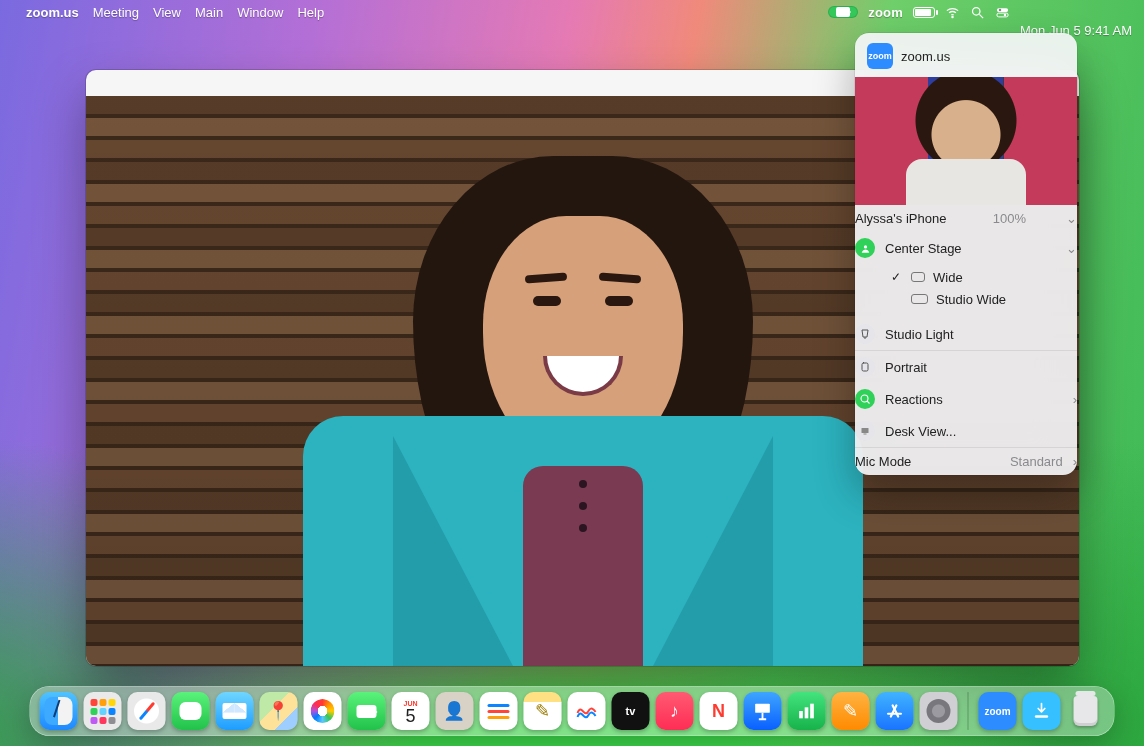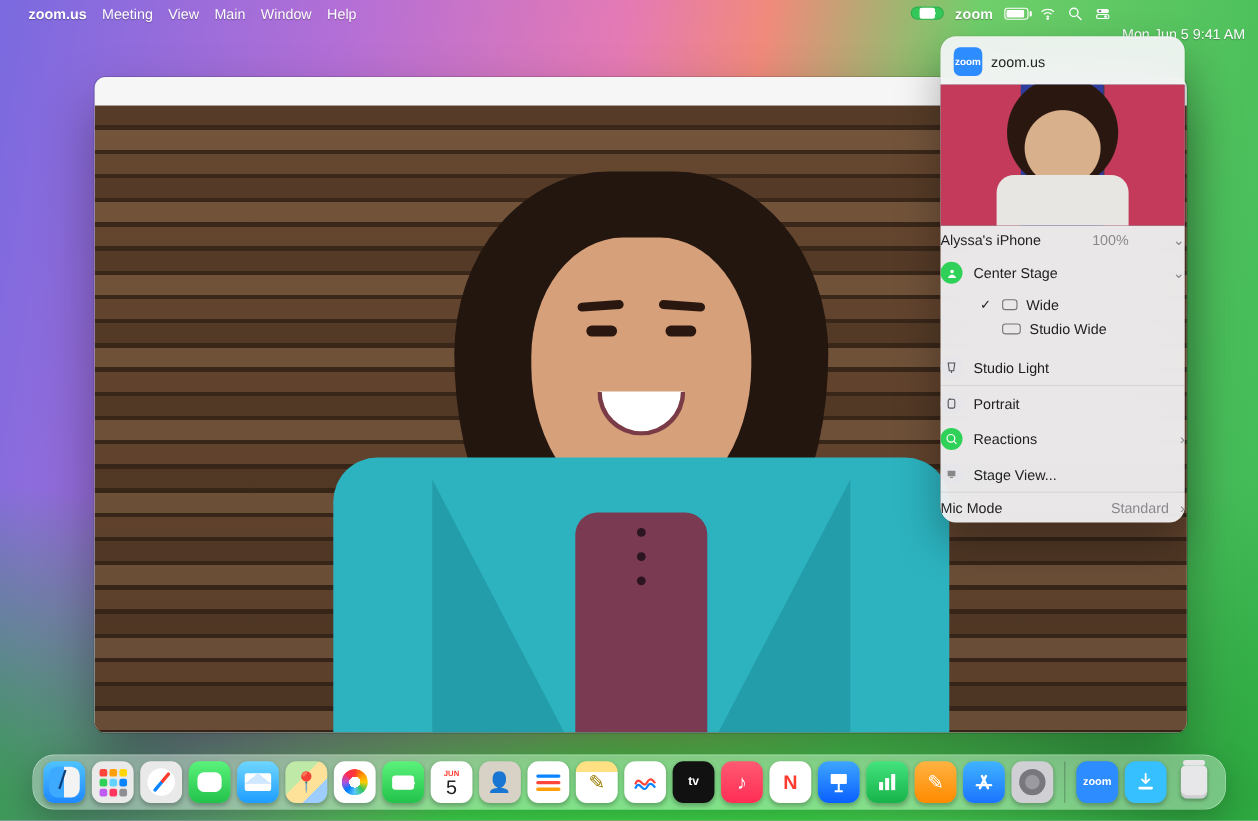--- a/index.html
+++ b/index.html
@@ -353,7 +353,7 @@
           <rect x="9" y="17" width="6" height="2"></rect>
         </svg>
     </span>
-    <span>Stage View...</span>
+    <span>Desk View...</span>
   </div>
 
   <div class="row sep-top">

